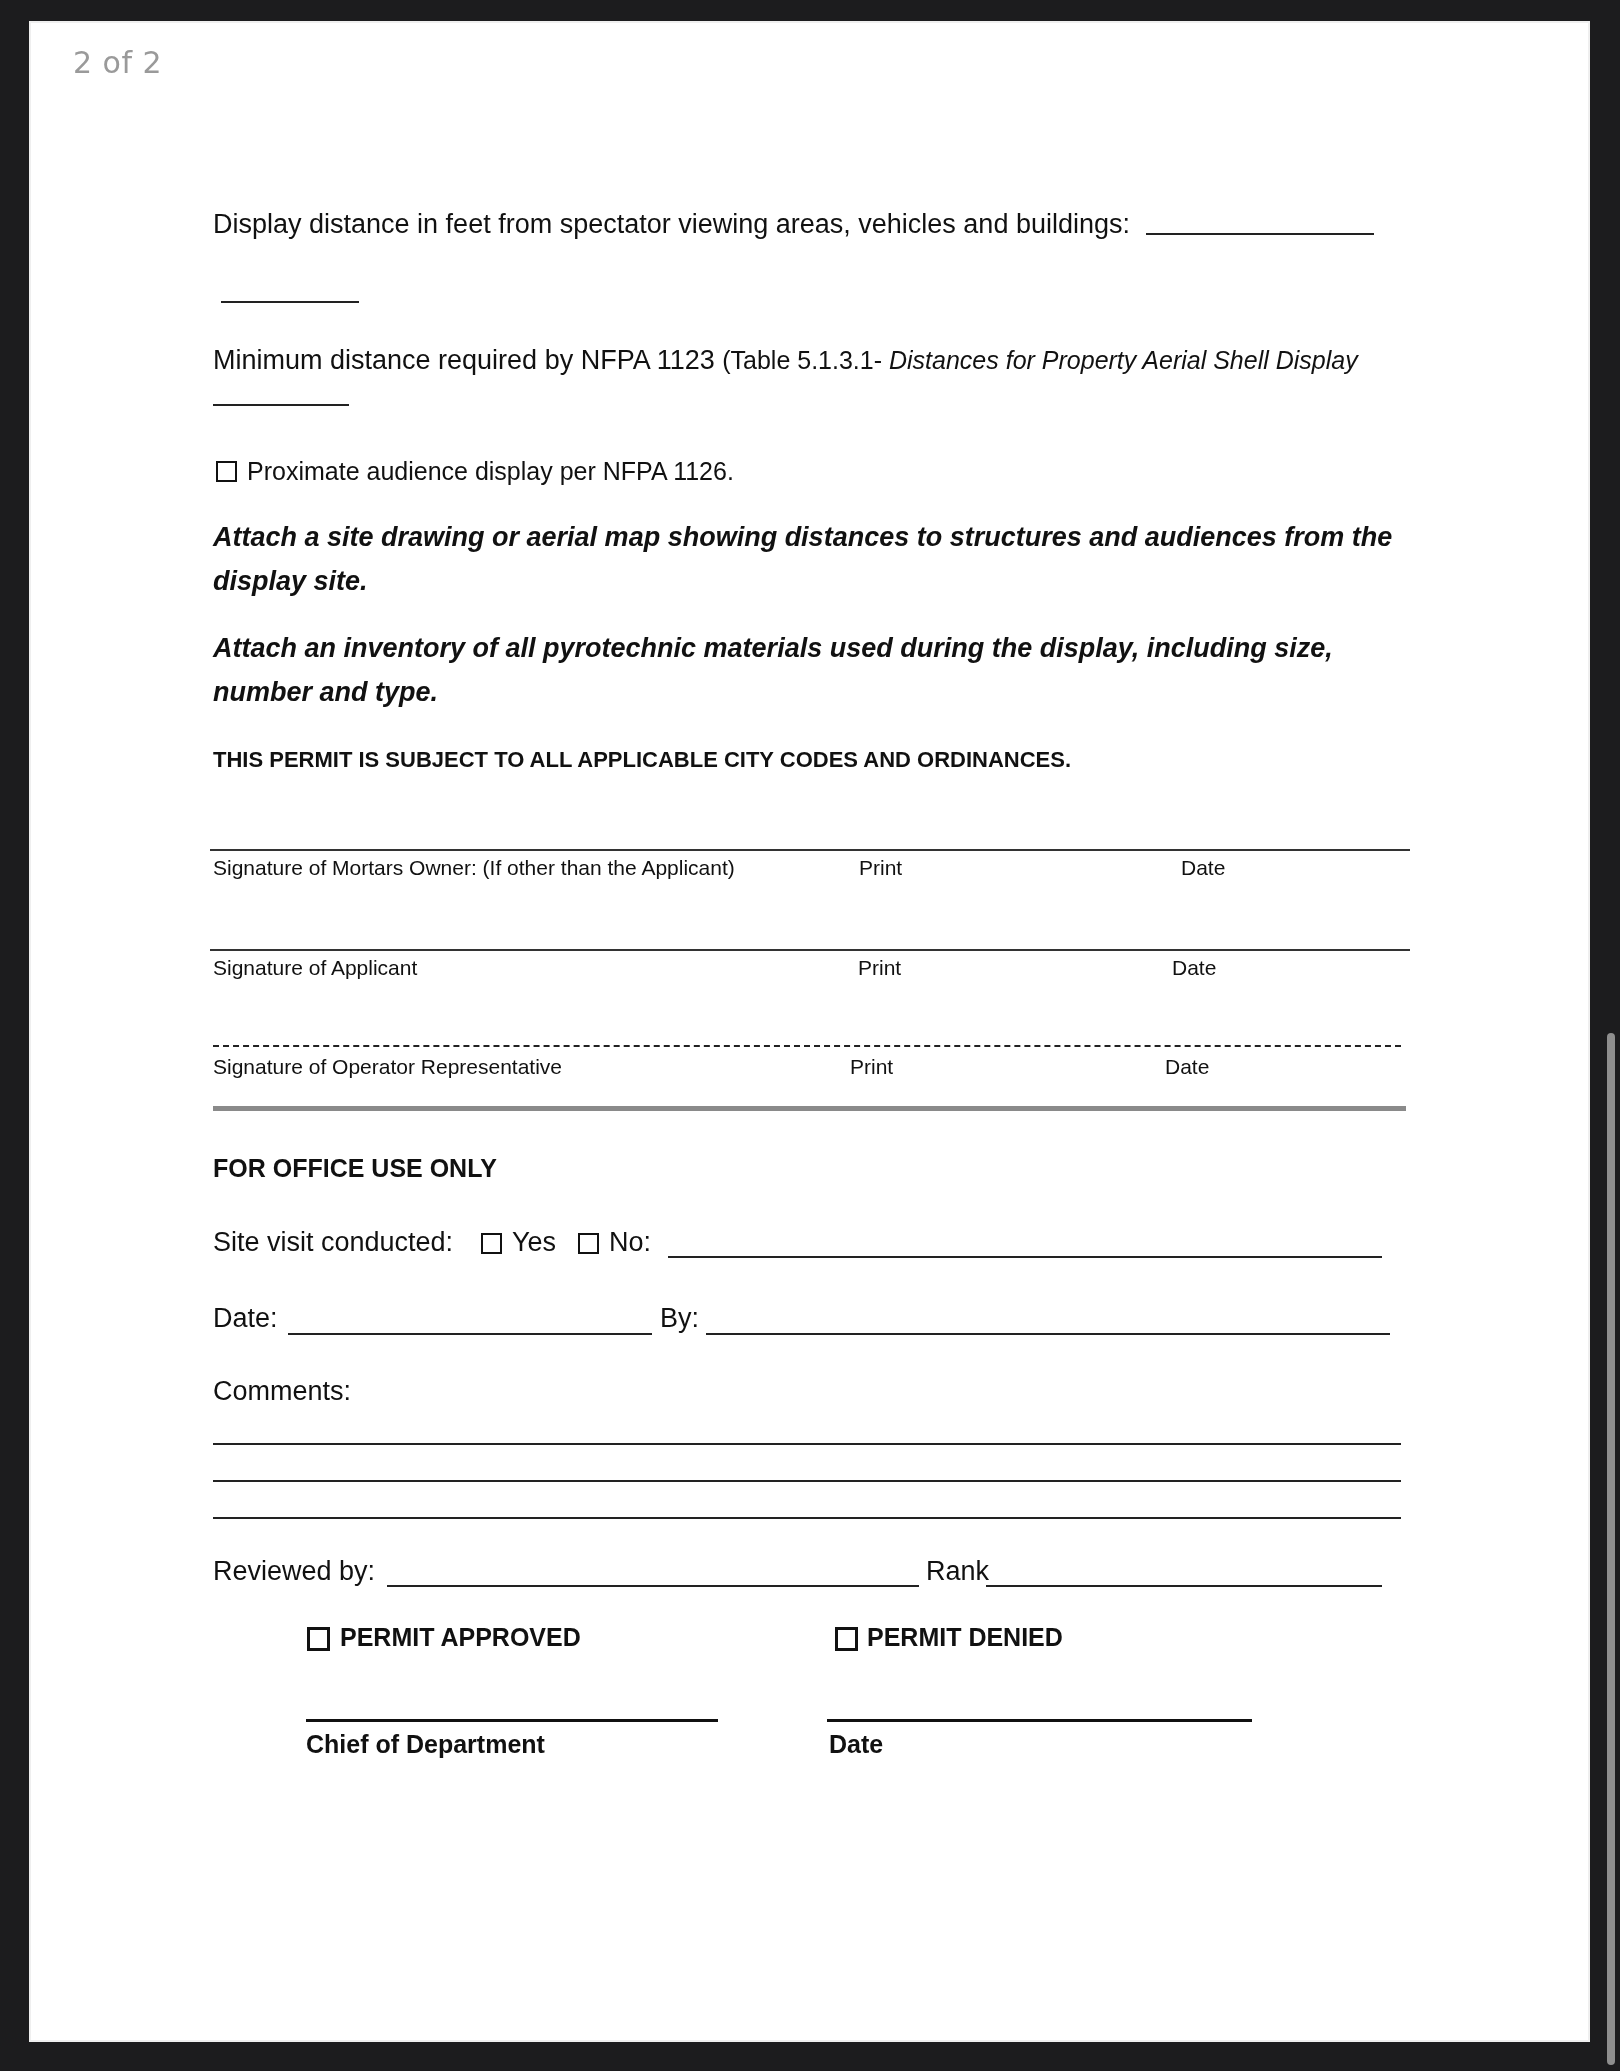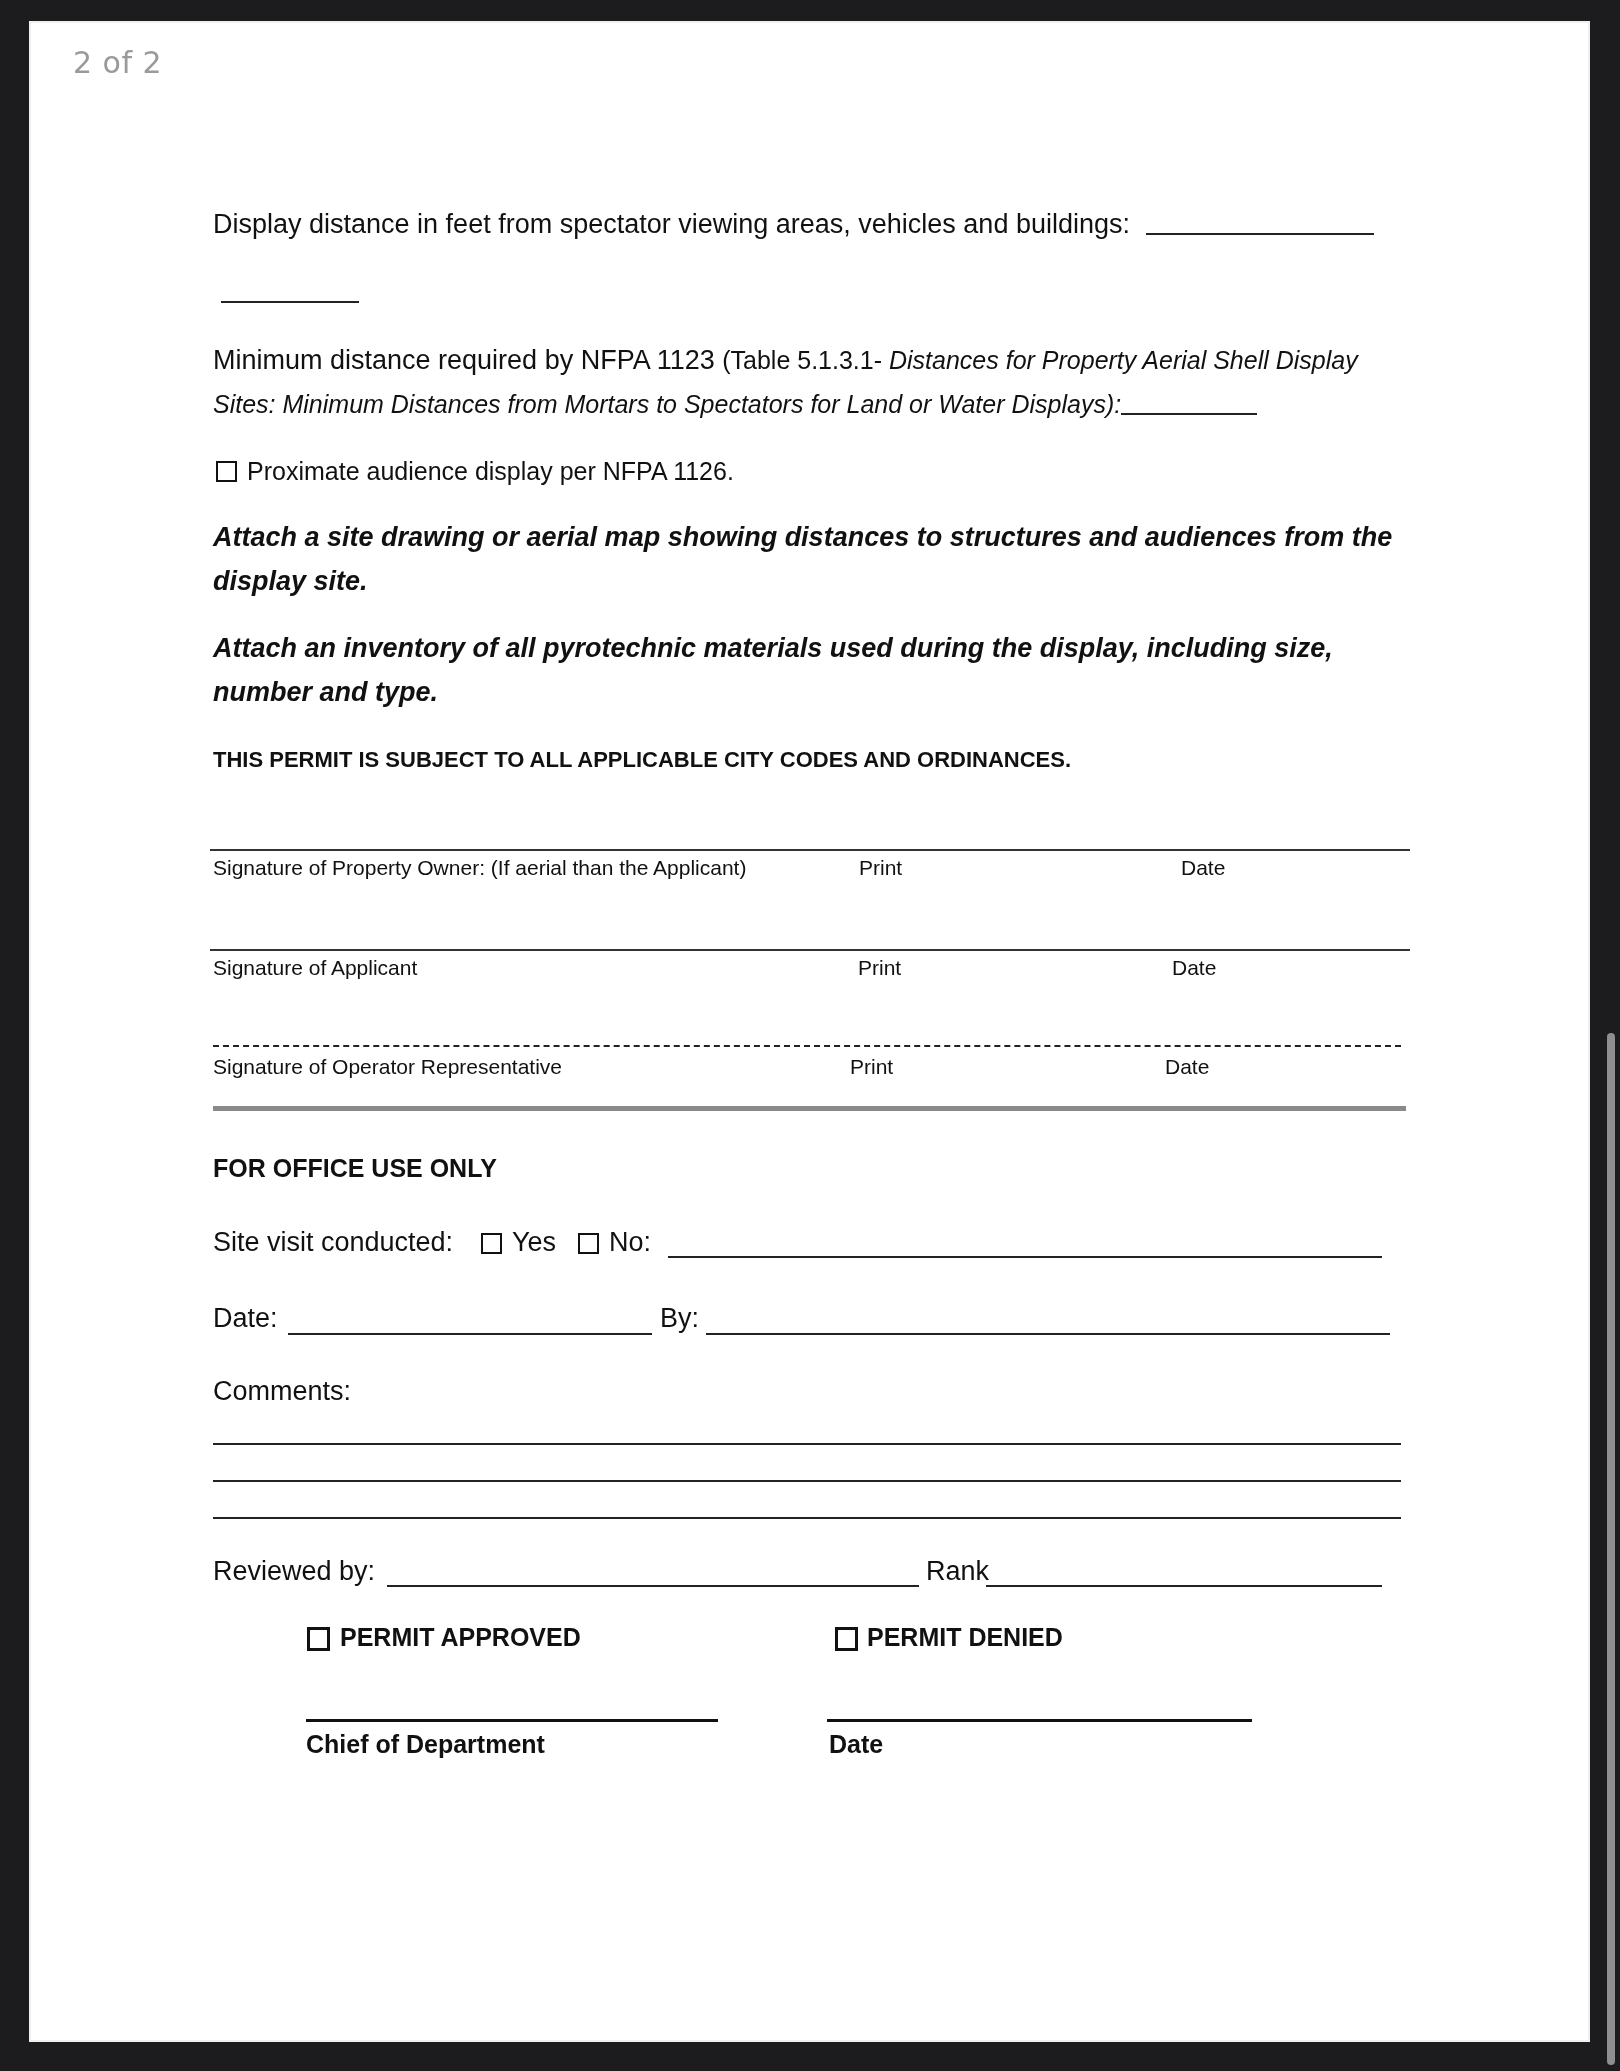--- a/index.html
+++ b/index.html
@@ -116,7 +116,7 @@
   <span class="f28">Minimum distance required by NFPA 1123 </span><span class="f26">(Table 5.1.3.1- </span><span class="f26 ital">Distances for Property Aerial Shell Display</span>
 </div>
 <div class="t" style="left:213px; top:390px;">
-  <span class="f26 ital">Sites: Minimum Distances from Mortars to Spectators for Land or Water Displays):</span><span class="blank" style="width:136px;"></span>
+  <span class="blank" style="width:136px;"></span>
 </div>
 
 <div class="cb" style="left:216px; top:461px;"></div>

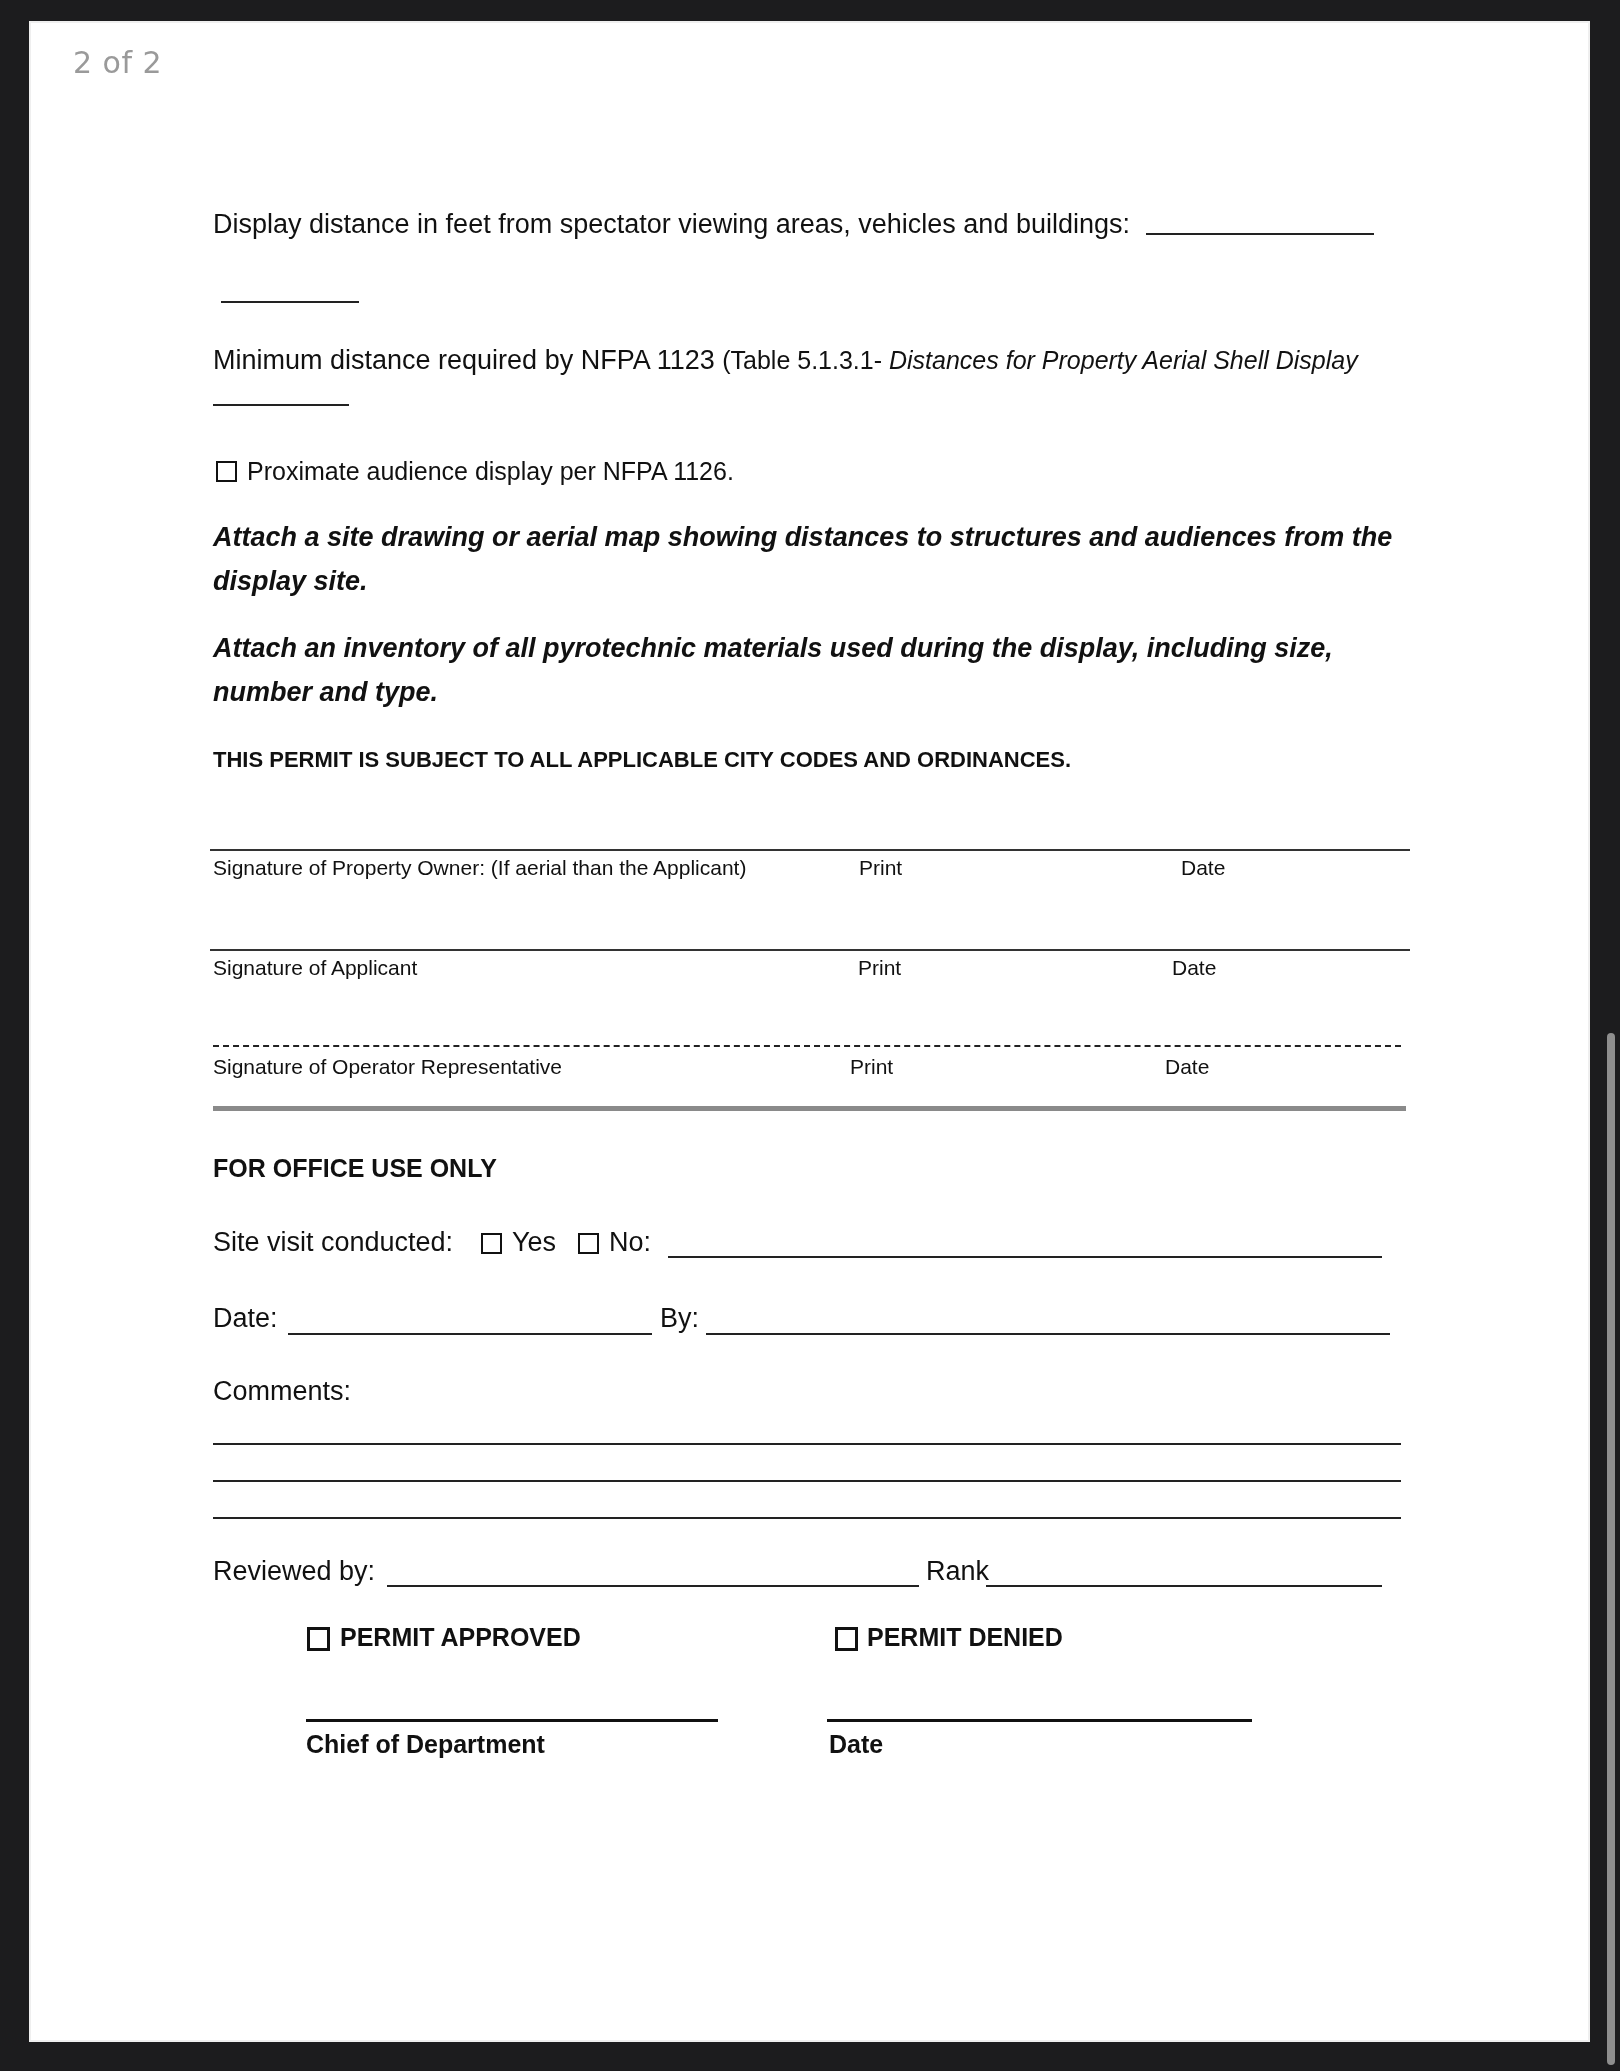--- a/index.html
+++ b/index.html
@@ -131,7 +131,7 @@
 <div class="t f22 bold" style="left:213px; top:747px;">THIS PERMIT IS SUBJECT TO ALL APPLICABLE CITY CODES AND ORDINANCES.</div>
 
 <div class="hline" style="left:210px; top:849px; width:1200px;"></div>
-<div class="t f21" style="left:213px; top:856px;">Signature of Property Owner: (If aerial than the Applicant)</div>
+<div class="t f21" style="left:213px; top:856px;">Signature of Mortars Owner: (If other than the Applicant)</div>
 <div class="t f21" style="left:859px; top:856px;">Print</div>
 <div class="t f21" style="left:1181px; top:856px;">Date</div>
 

